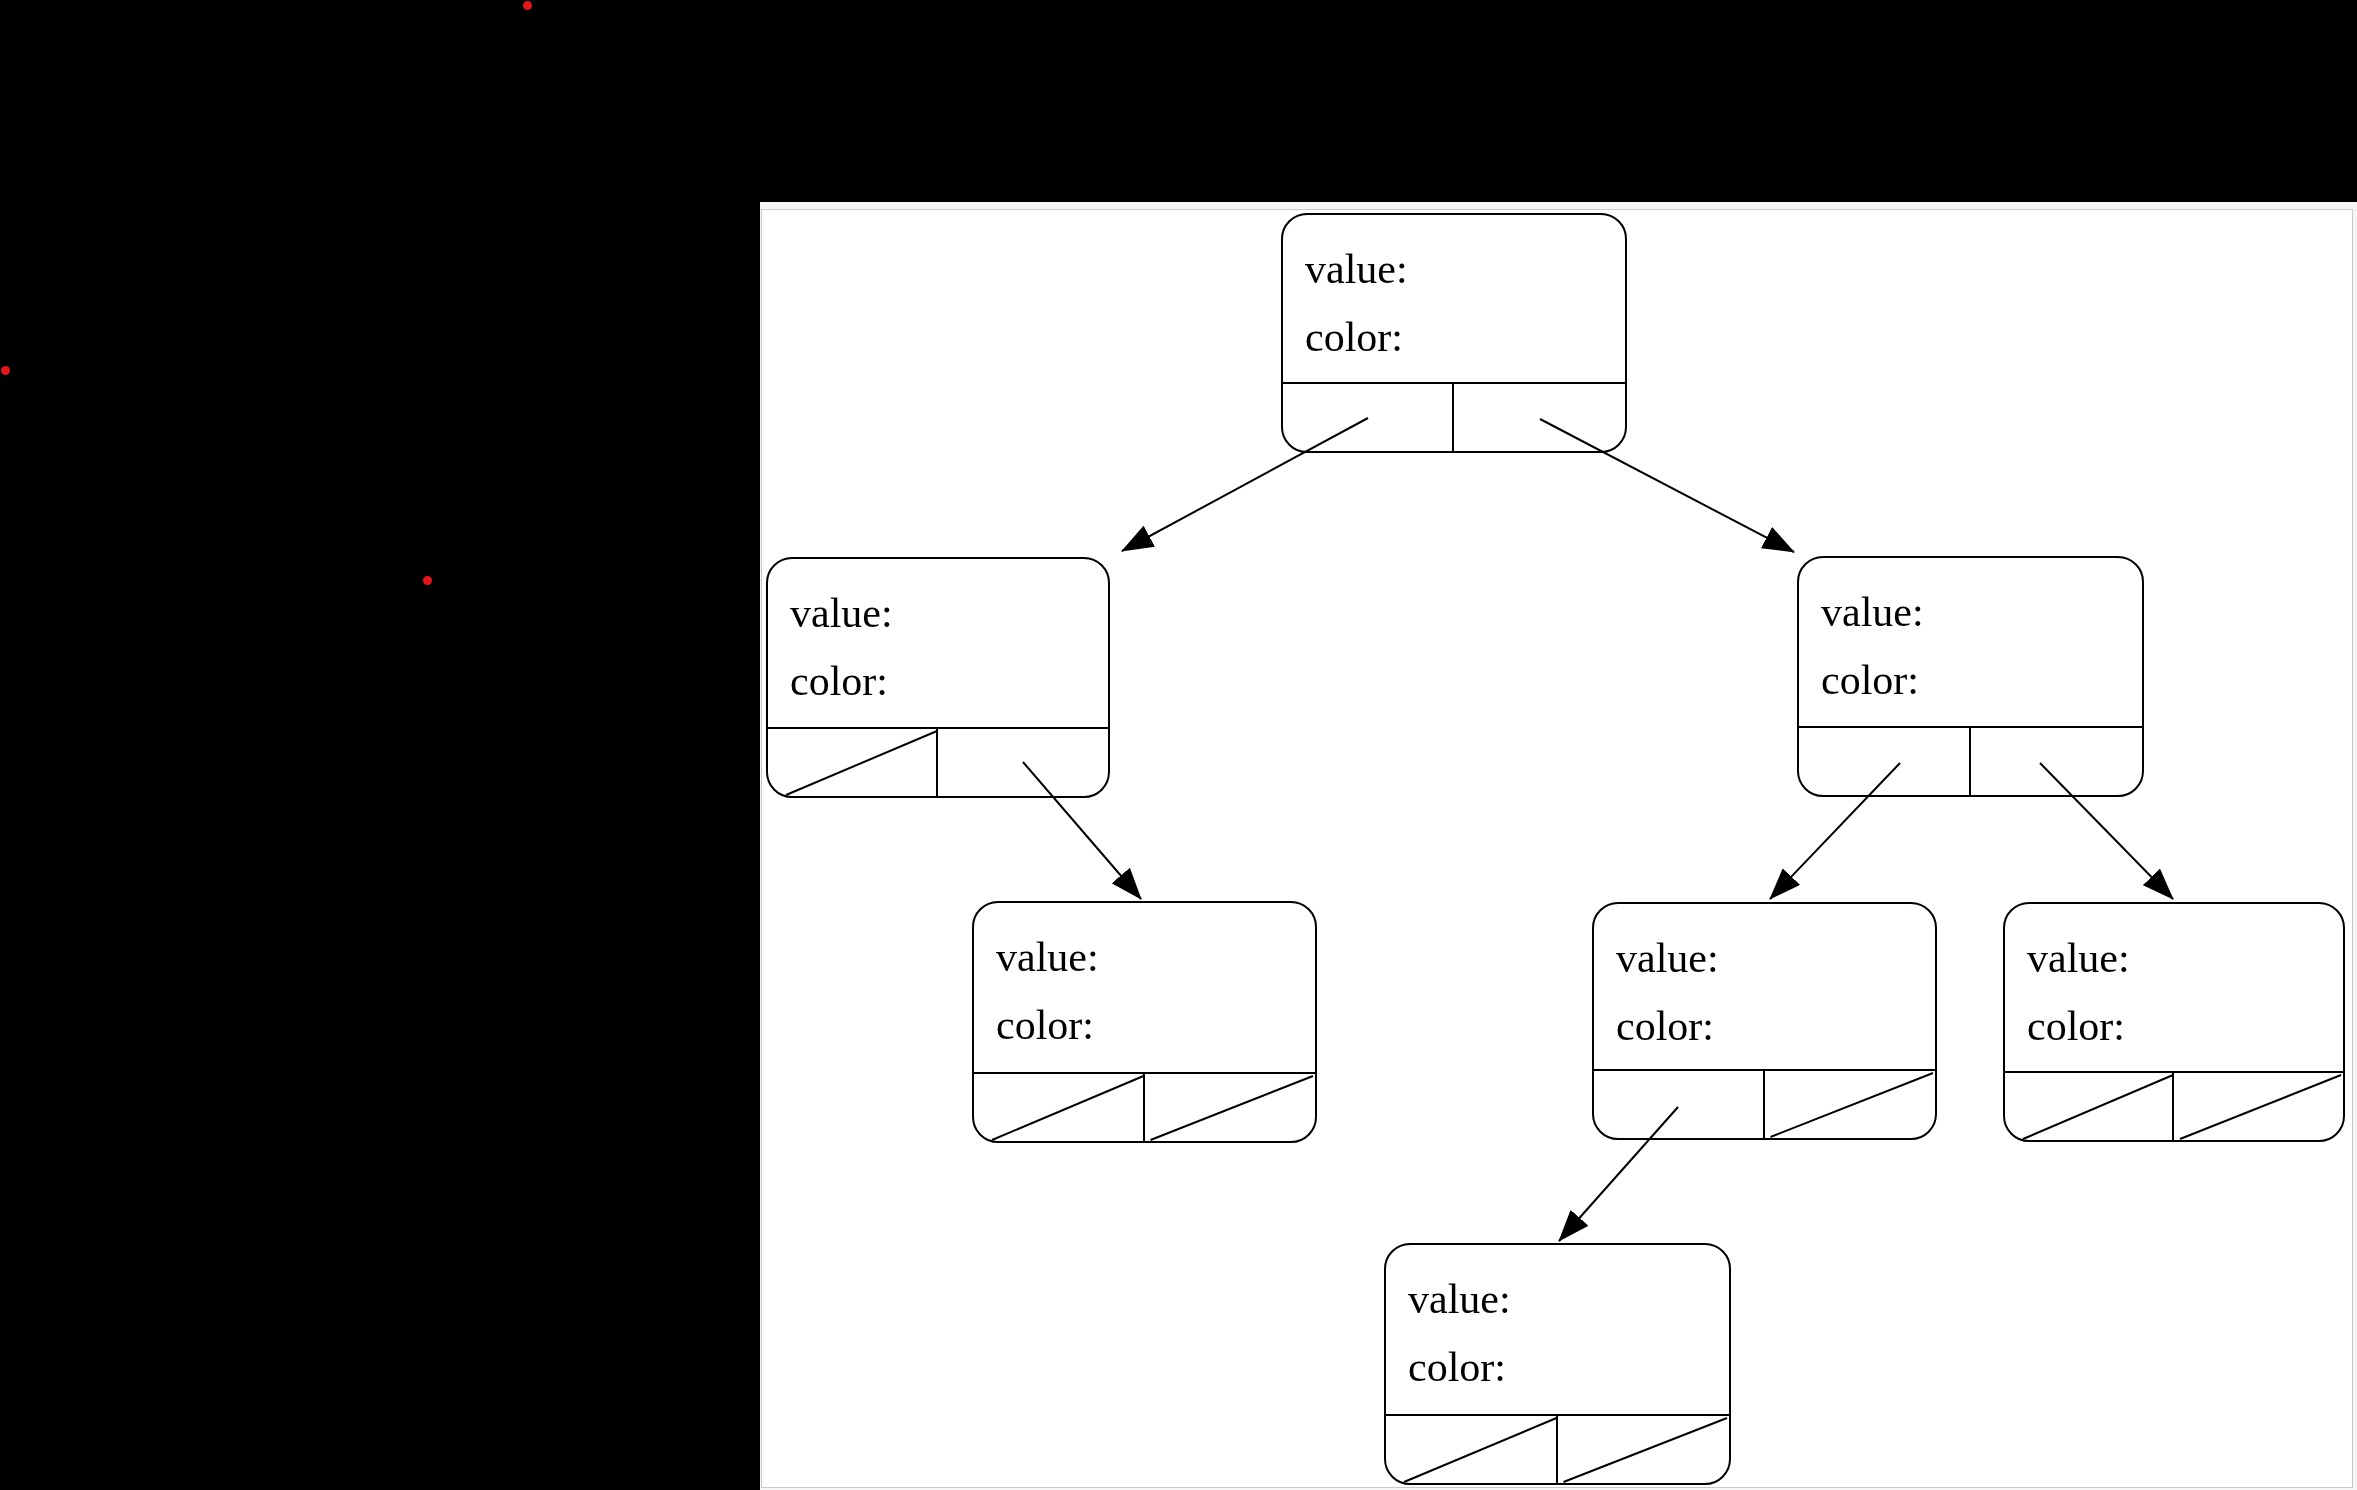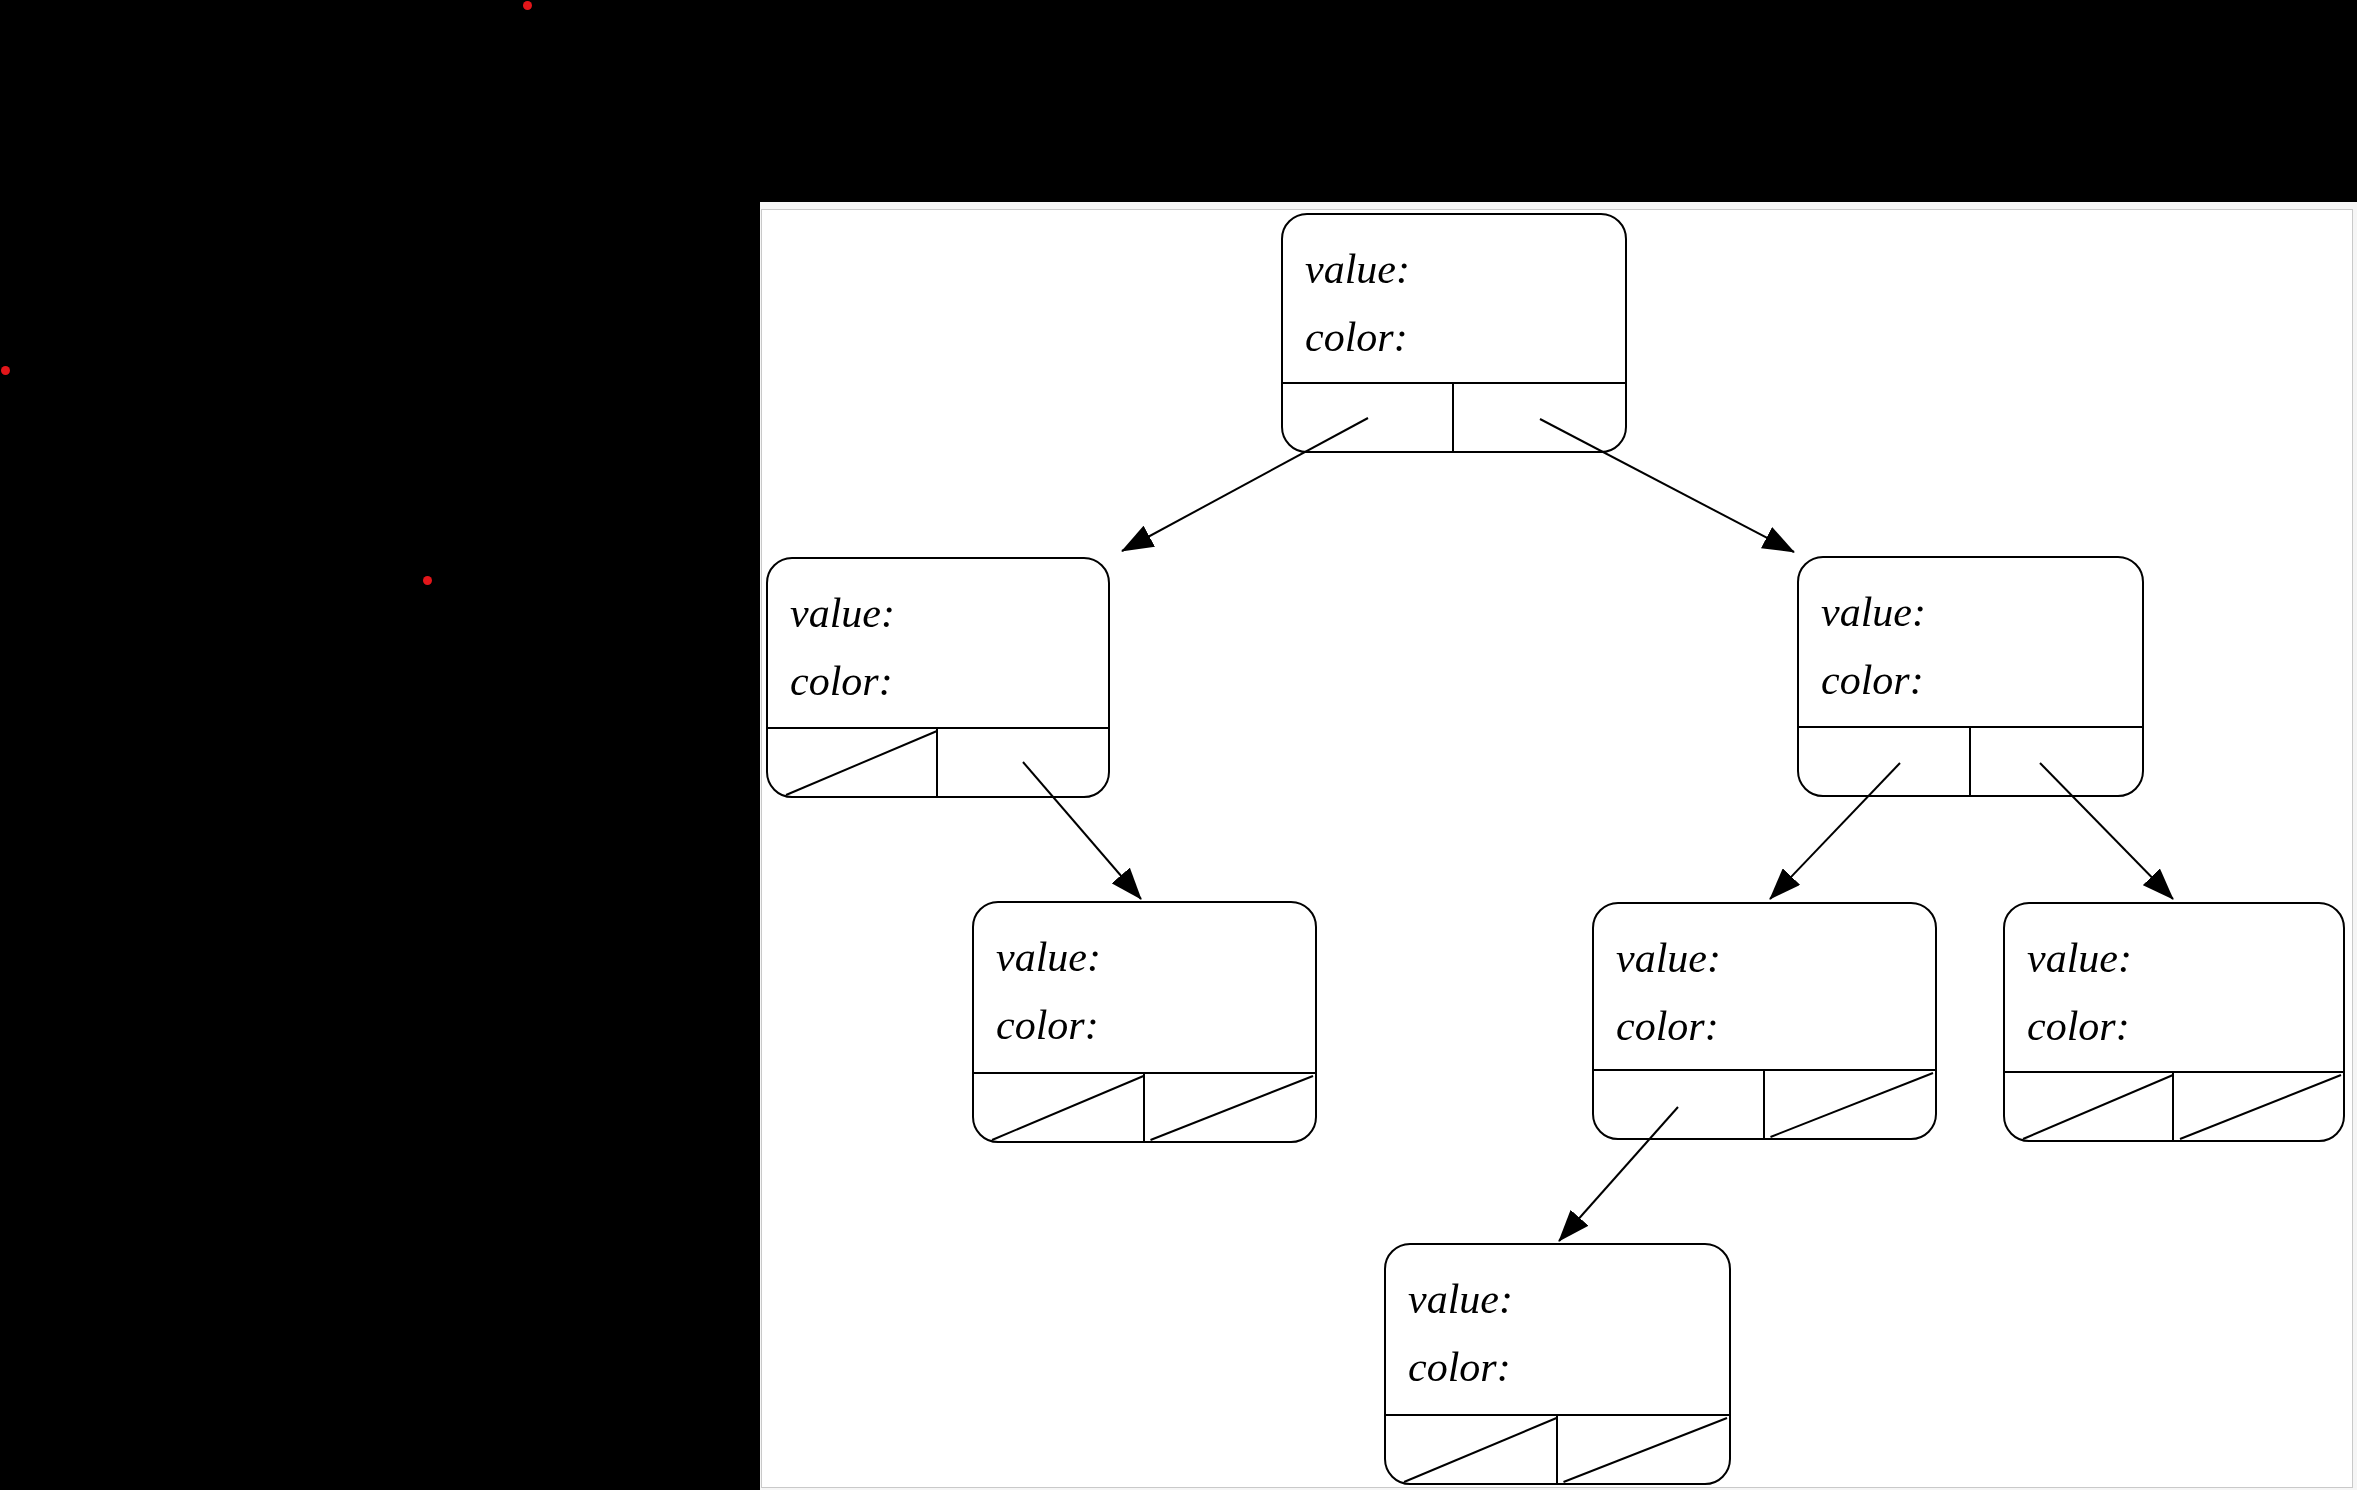--- a/index.html
+++ b/index.html
@@ -37,7 +37,6 @@
     border-radius: 26px;
     background: #ffffff;
     z-index: 2;
-    font-style: italic;
   }
   .node-text {
     position: absolute;

